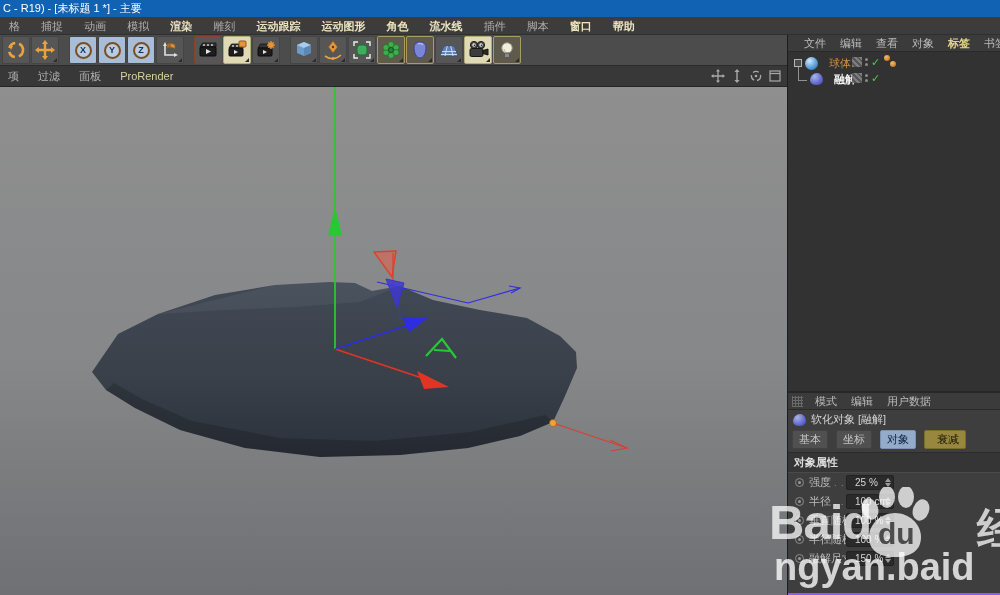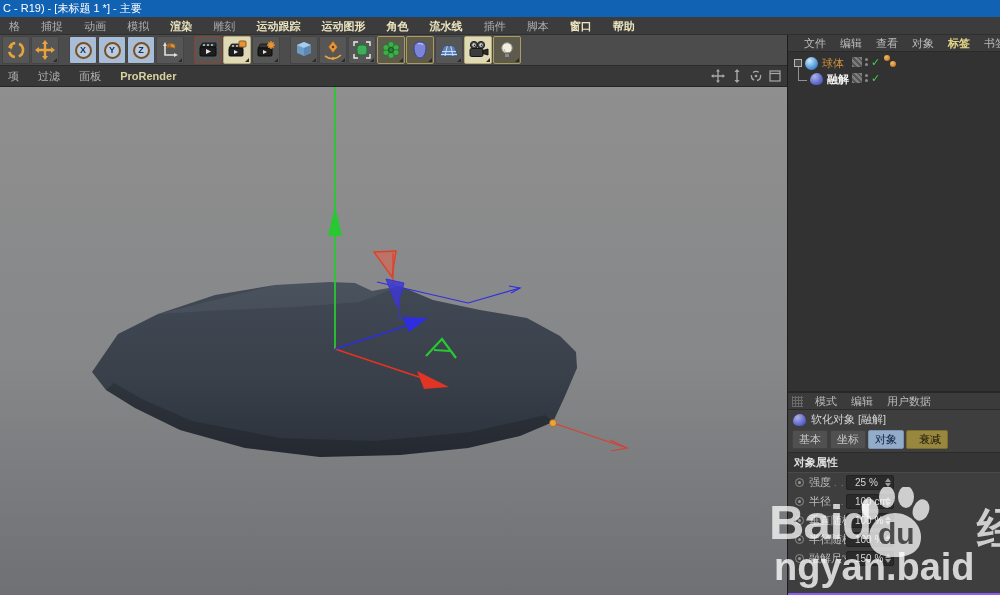--- a/index.html
+++ b/index.html
@@ -91,7 +91,7 @@
   .icon-melt { width:13px; height:12px; margin-left:3px; flex:none;
     border-radius:55% 45% 50% 50% / 65% 65% 38% 38%;
     background:radial-gradient(circle at 35% 30%, #aab4e8, #5c63c8 65%, #3a41a8); }
-  .omname { margin-left:4px; }
+  .omname { margin-left:11px; }
   .omname.sel-orange { color:#cf9040; }
   .omname.sel-white { color:#f2f2f2; font-weight:bold; }
   .omright { position:absolute; left:64px; top:2px; display:flex; align-items:center; gap:3px; }

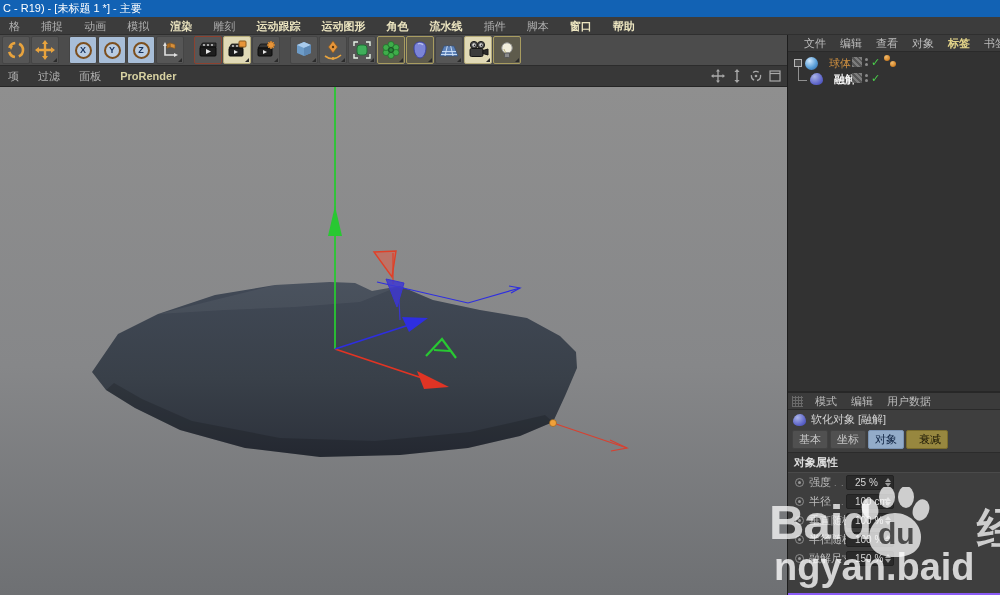--- a/index.html
+++ b/index.html
@@ -57,7 +57,7 @@
     line-height:21px; white-space:nowrap;
   }
   .vpmenu span.vmi { display:inline-block; padding:0 8px; color:#b4b4b4; }
-  .vpmenu span.vmi.pro { color:#d8d2a2; font-weight:bold; }
+  .vpmenu span.vmi.pro { color:#d8d2a2; font-weight:normal; }
   .vpctrl { position:absolute; right:6px; top:3px; display:flex; gap:5px; }
   .vpctrl svg { display:block; }
   

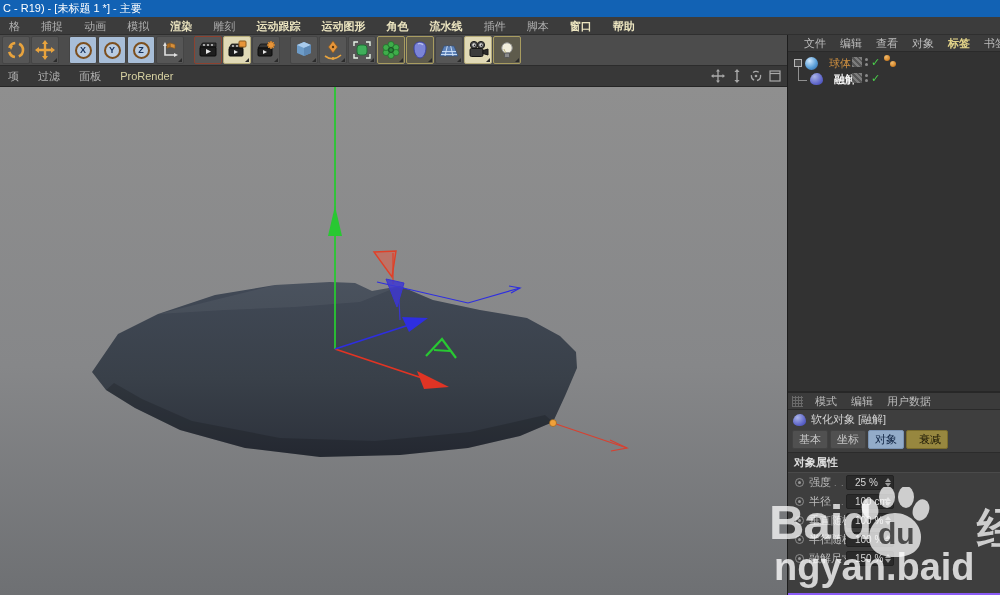--- a/index.html
+++ b/index.html
@@ -110,7 +110,7 @@
   .ambody { background:#3e3e3e; height:183px; }
   .amtitle { display:flex; align-items:center; height:19px; padding-left:5px; color:#d2d2d2; }
   .amtitle .icon-melt { margin-left:0; margin-right:5px; }
-  .tabs { display:flex; gap:2px; padding:1px 0 3px 4px; }
+  .tabs { display:flex; gap:8px; padding:1px 0 3px 4px; }
   .tab { padding:1px 6px; background:#505050; border:1px solid #424242; border-radius:2px; color:#c6c6c6; font-size:11px; }
   .tab.active-blue { background:#93acc9; color:#0e2240; border-color:#7a93b3; }
   .tab.active-olive { background:#97873f; color:#1b1705; border-color:#7a6c2c;padding-left:12px; }

